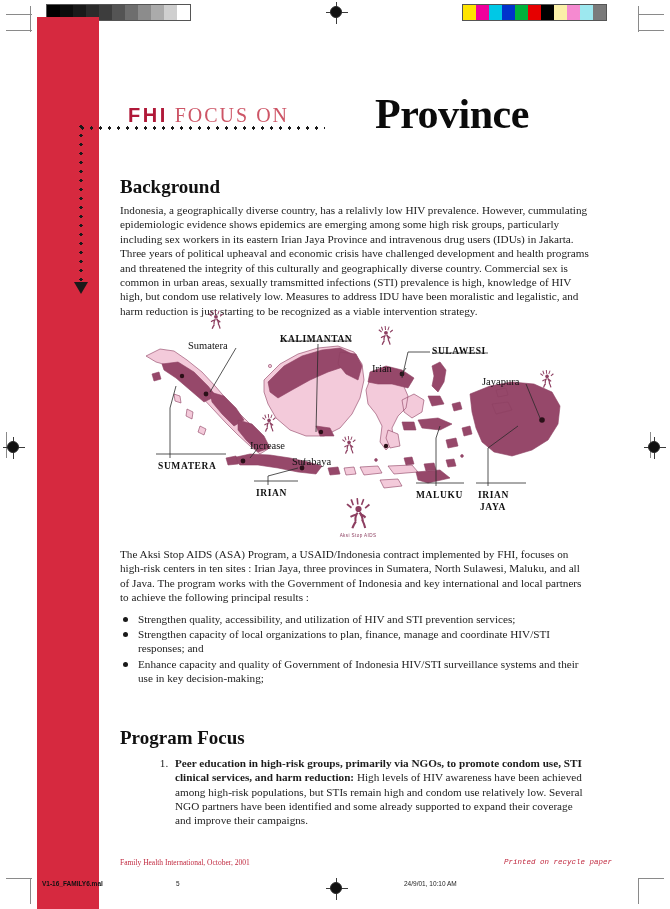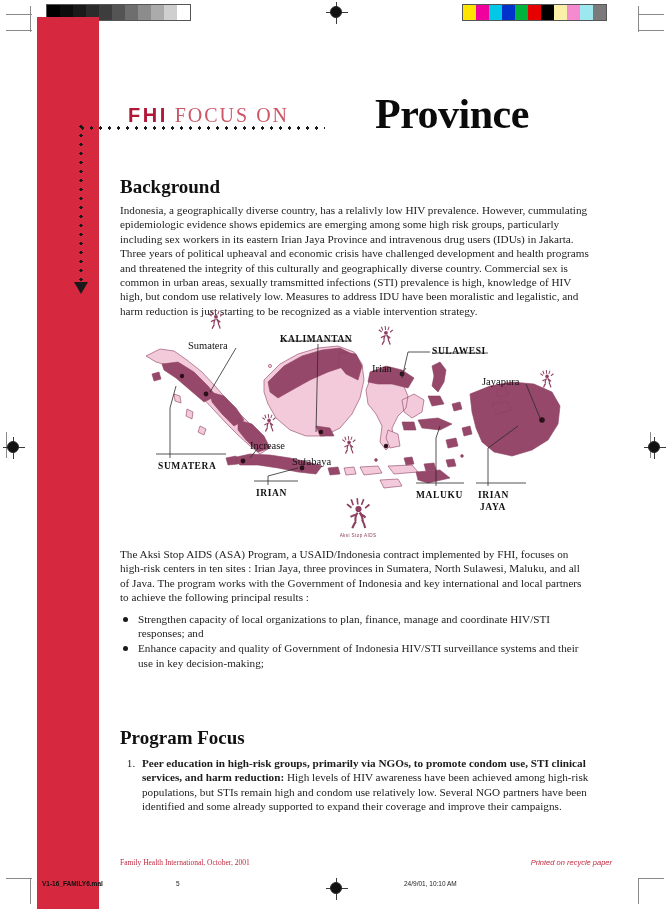--- a/index.html
+++ b/index.html
@@ -539,6 +539,7 @@
 <div class="sec-strategy">
   <p class="body-text">The Aksi Stop AIDS (ASA) Program, a USAID/Indonesia contract implemented by FHI, focuses on high-risk centers in ten sites : Irian Jaya, three provinces in Sumatera, North Sulawesi, Maluku, and all of Java.  The program works with the Government of Indonesia and key international and local partners to achieve the following principal results :</p>
   <ul class="bullets" id="strategy-bullets">
+      <li>Strengthen quality, accessibility, and utilization of HIV and STI prevention services;</li>
       <li>Strengthen capacity of local organizations to plan, finance, manage and coordinate HIV/STI responses; and</li>
       <li>Enhance capacity and quality of Government of Indonesia HIV/STI surveillance systems and their use in key decision-making;</li>
     </ul>

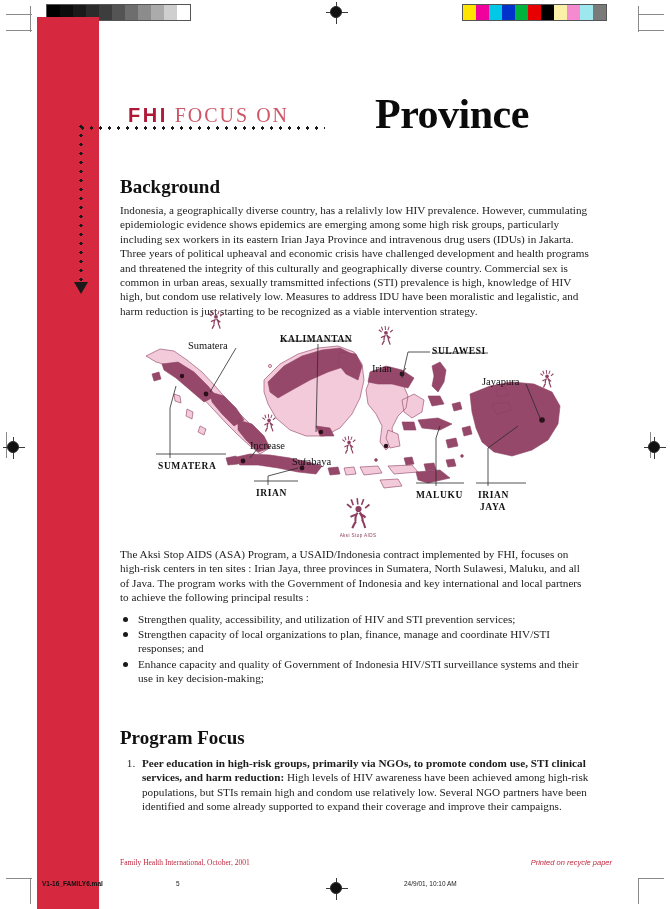--- a/index.html
+++ b/index.html
@@ -180,6 +180,7 @@
     line-height: 14.3px;
     color: #1c1c1c;
     padding-left: 4px;
+    margin-left: 33px;
   }
   ol.numlist li b { font-weight: bold; }
 

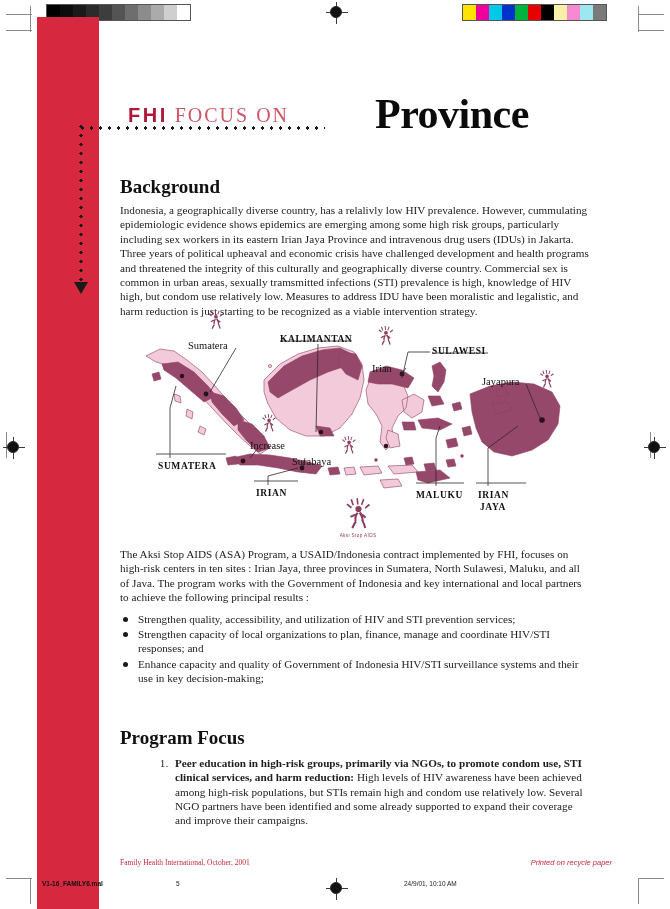--- a/index.html
+++ b/index.html
@@ -217,7 +217,7 @@
   .footer-right {
     position: absolute;
     right: 58px; top: 858px;
-    font-family: Liberation Sans, sans-serif;
+    font-family: Liberation Mono, monospace;
     font-style: italic;
     font-size: 7.5px;
     color: #c0293f;

